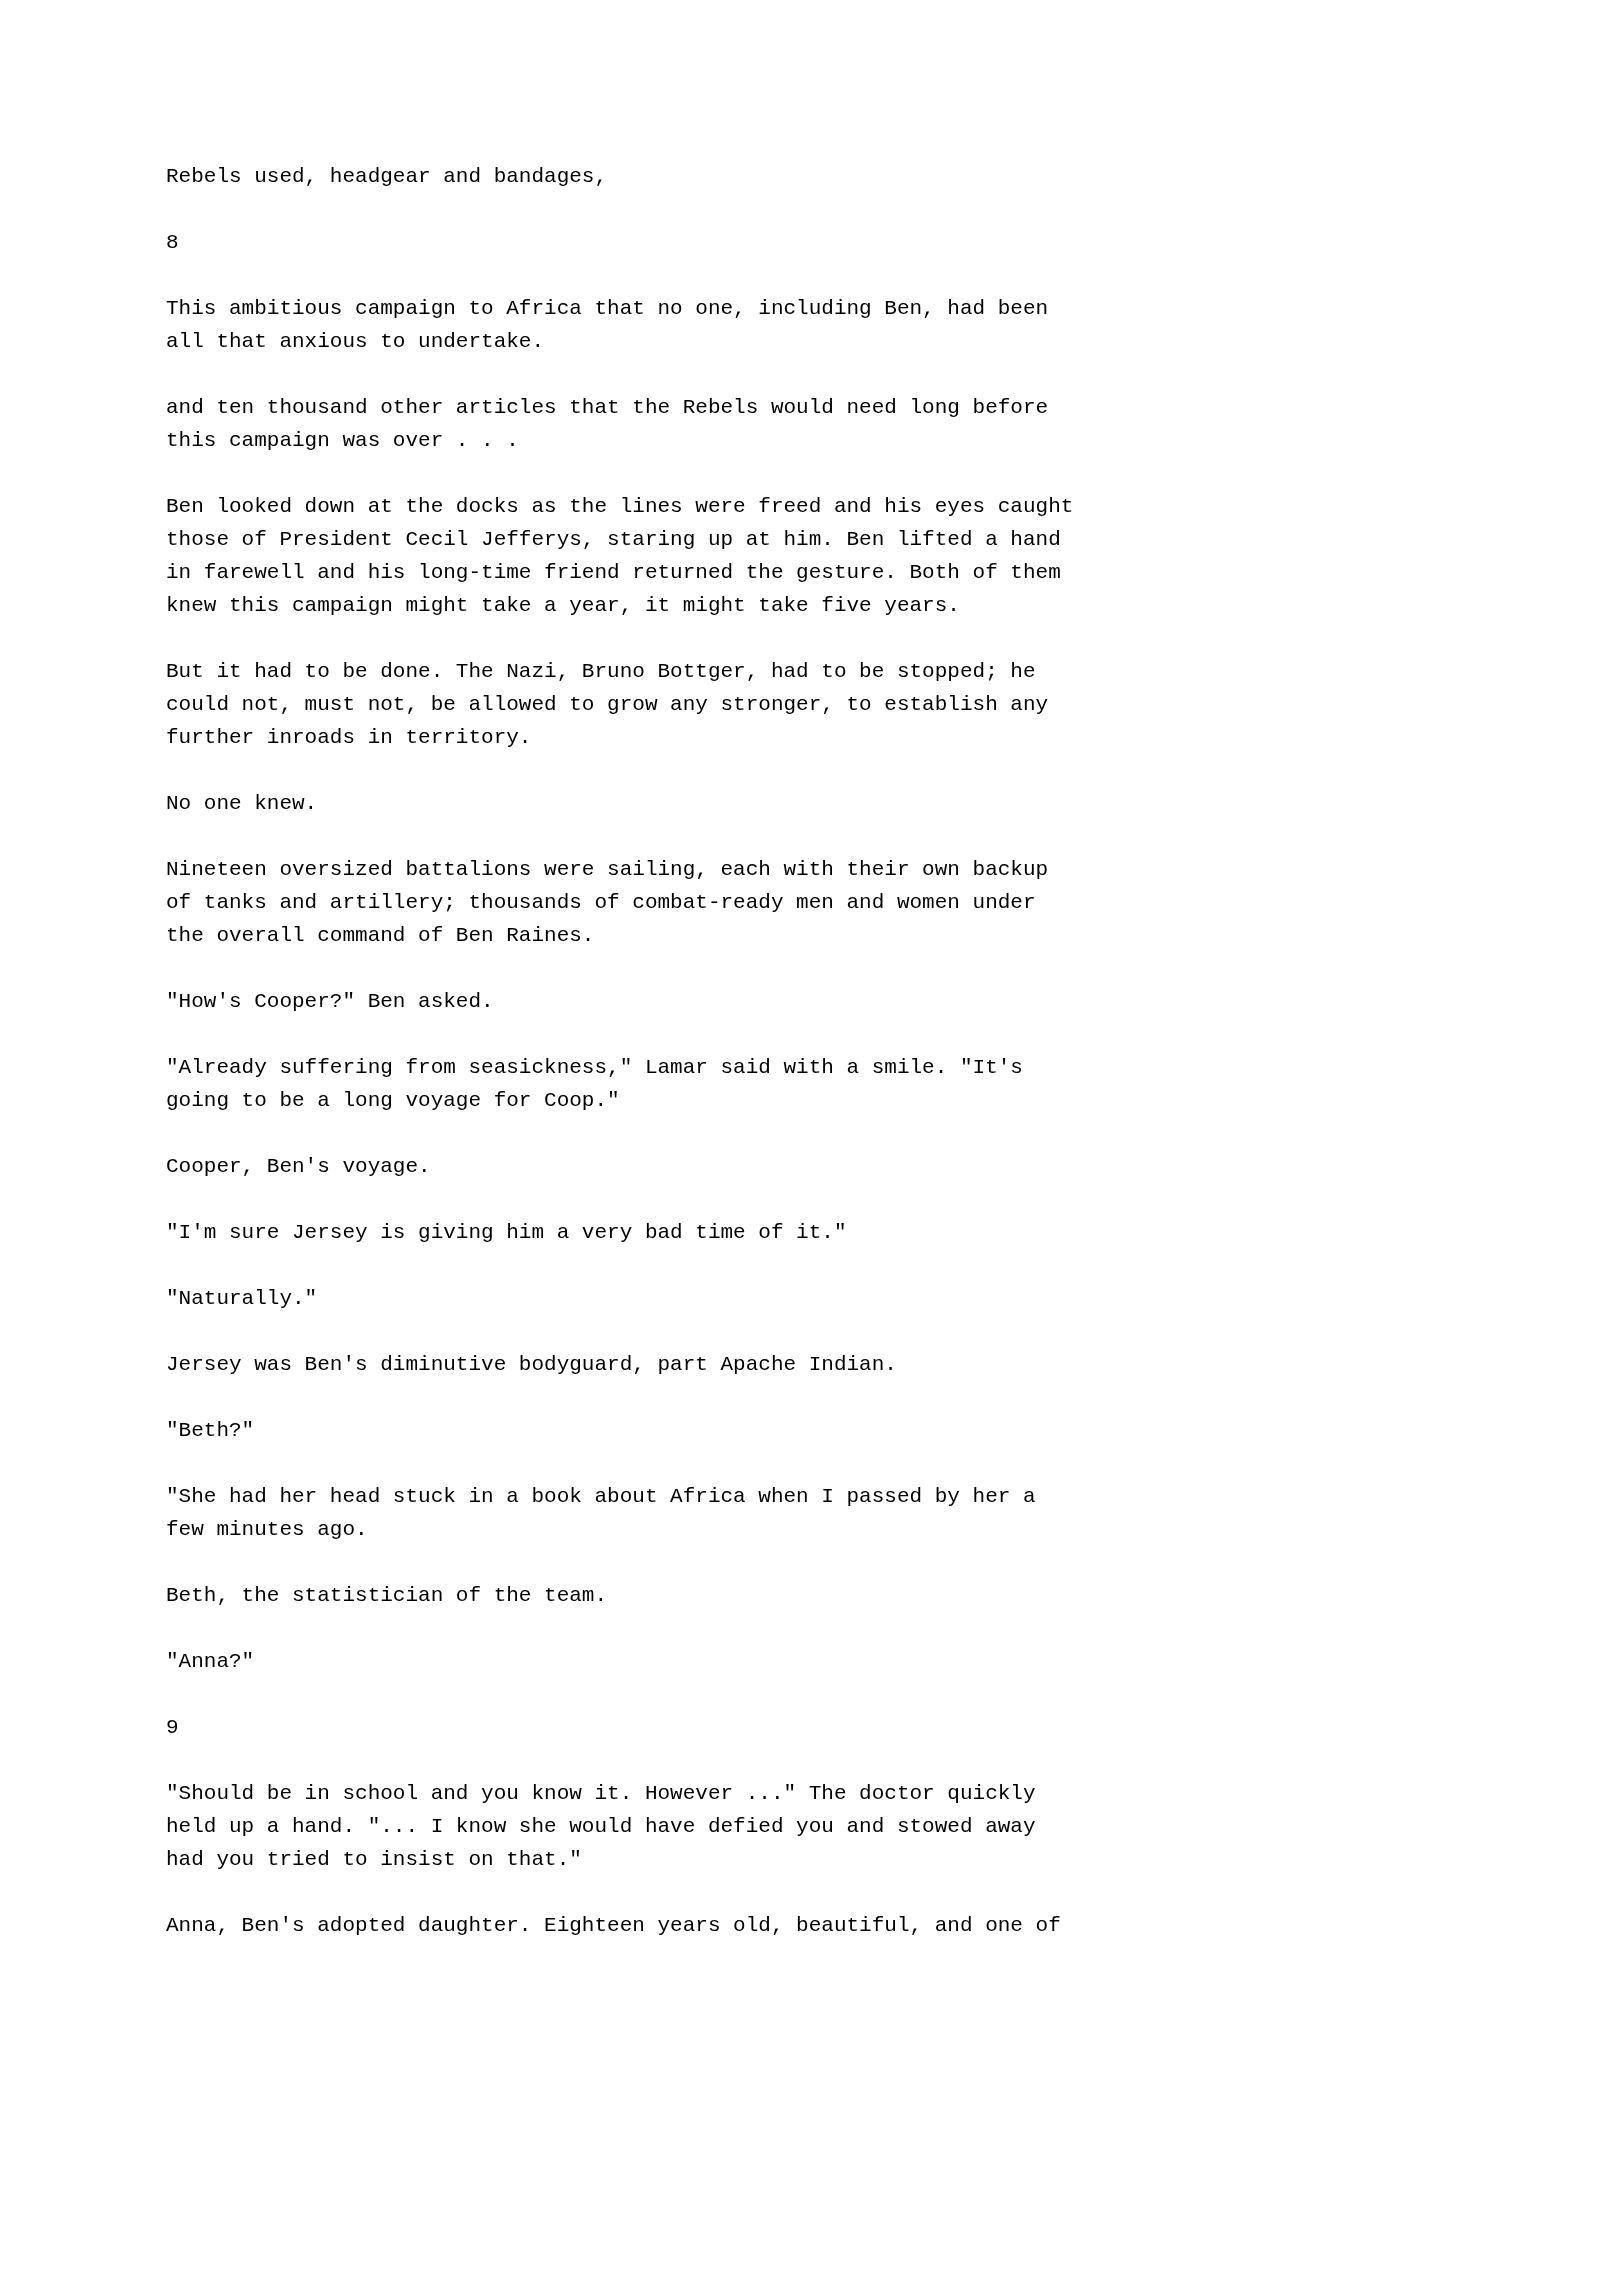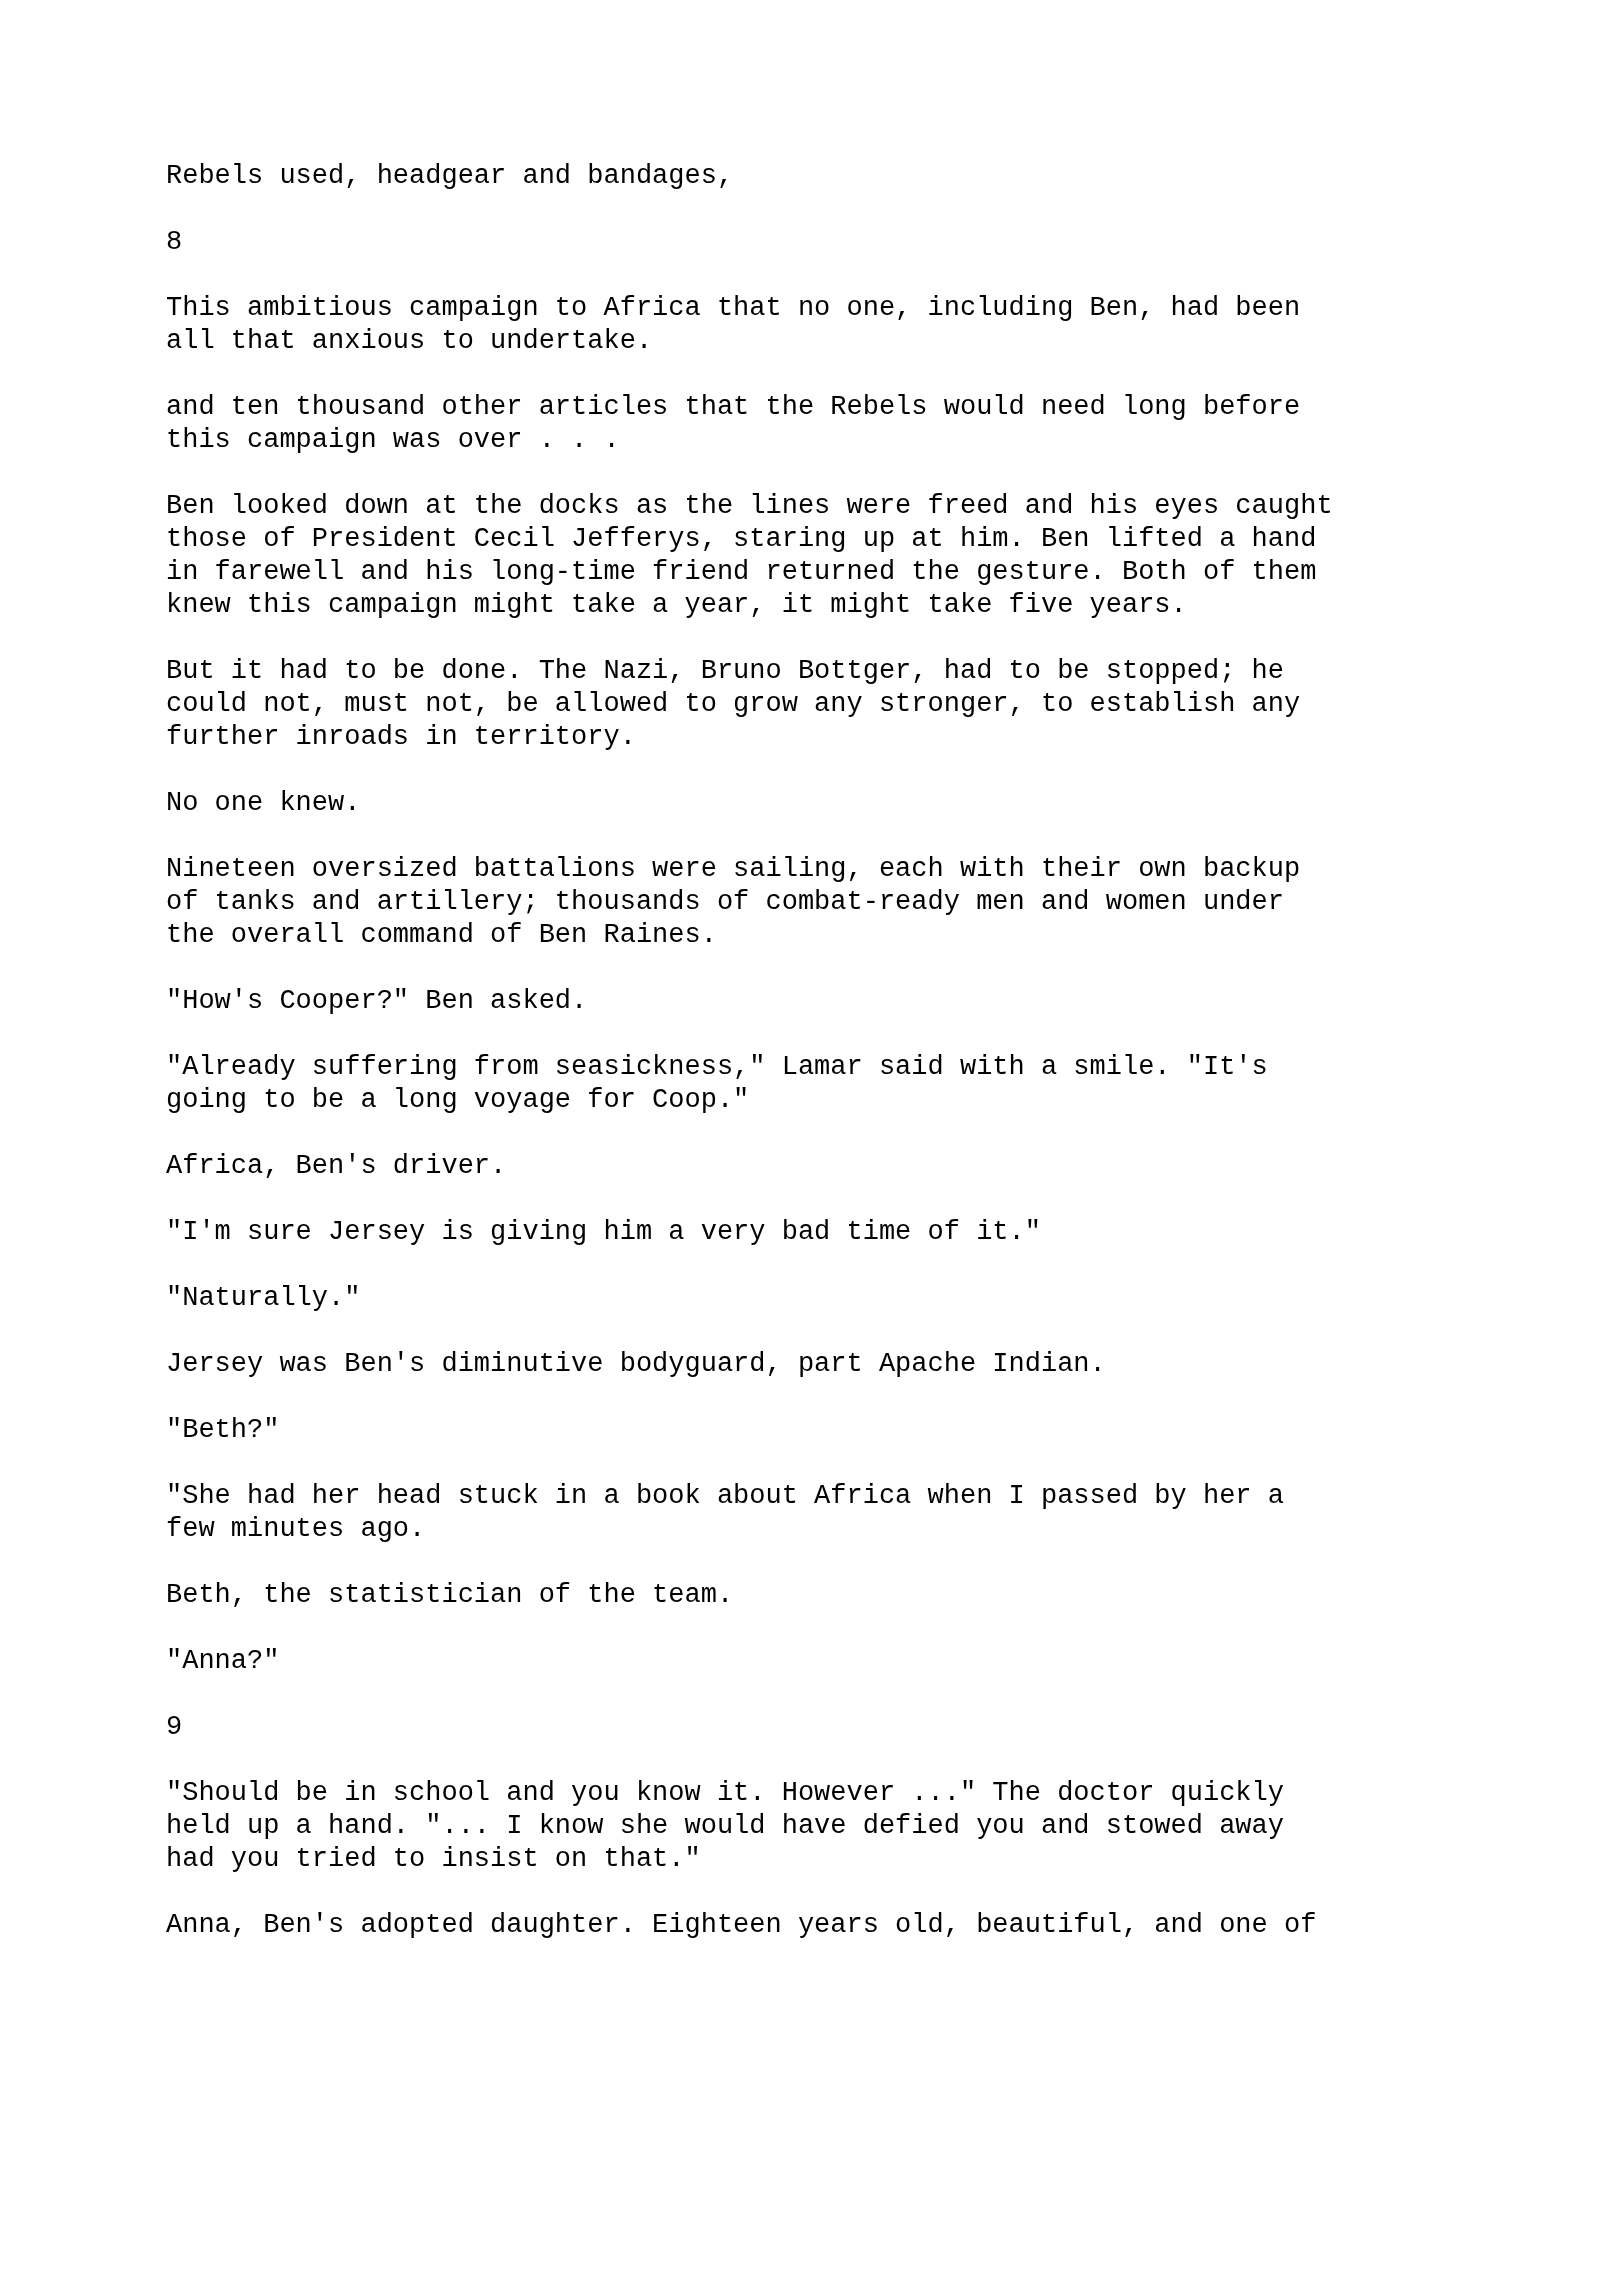--- a/index.html
+++ b/index.html
@@ -25,7 +25,7 @@
   }
   .para {
     font-family: "Liberation Mono", "DejaVu Sans Mono", monospace;
-    font-size: 27px;
+    font-size: 21px;
     line-height: 33px;
     color: #000000;
     white-space: pre;

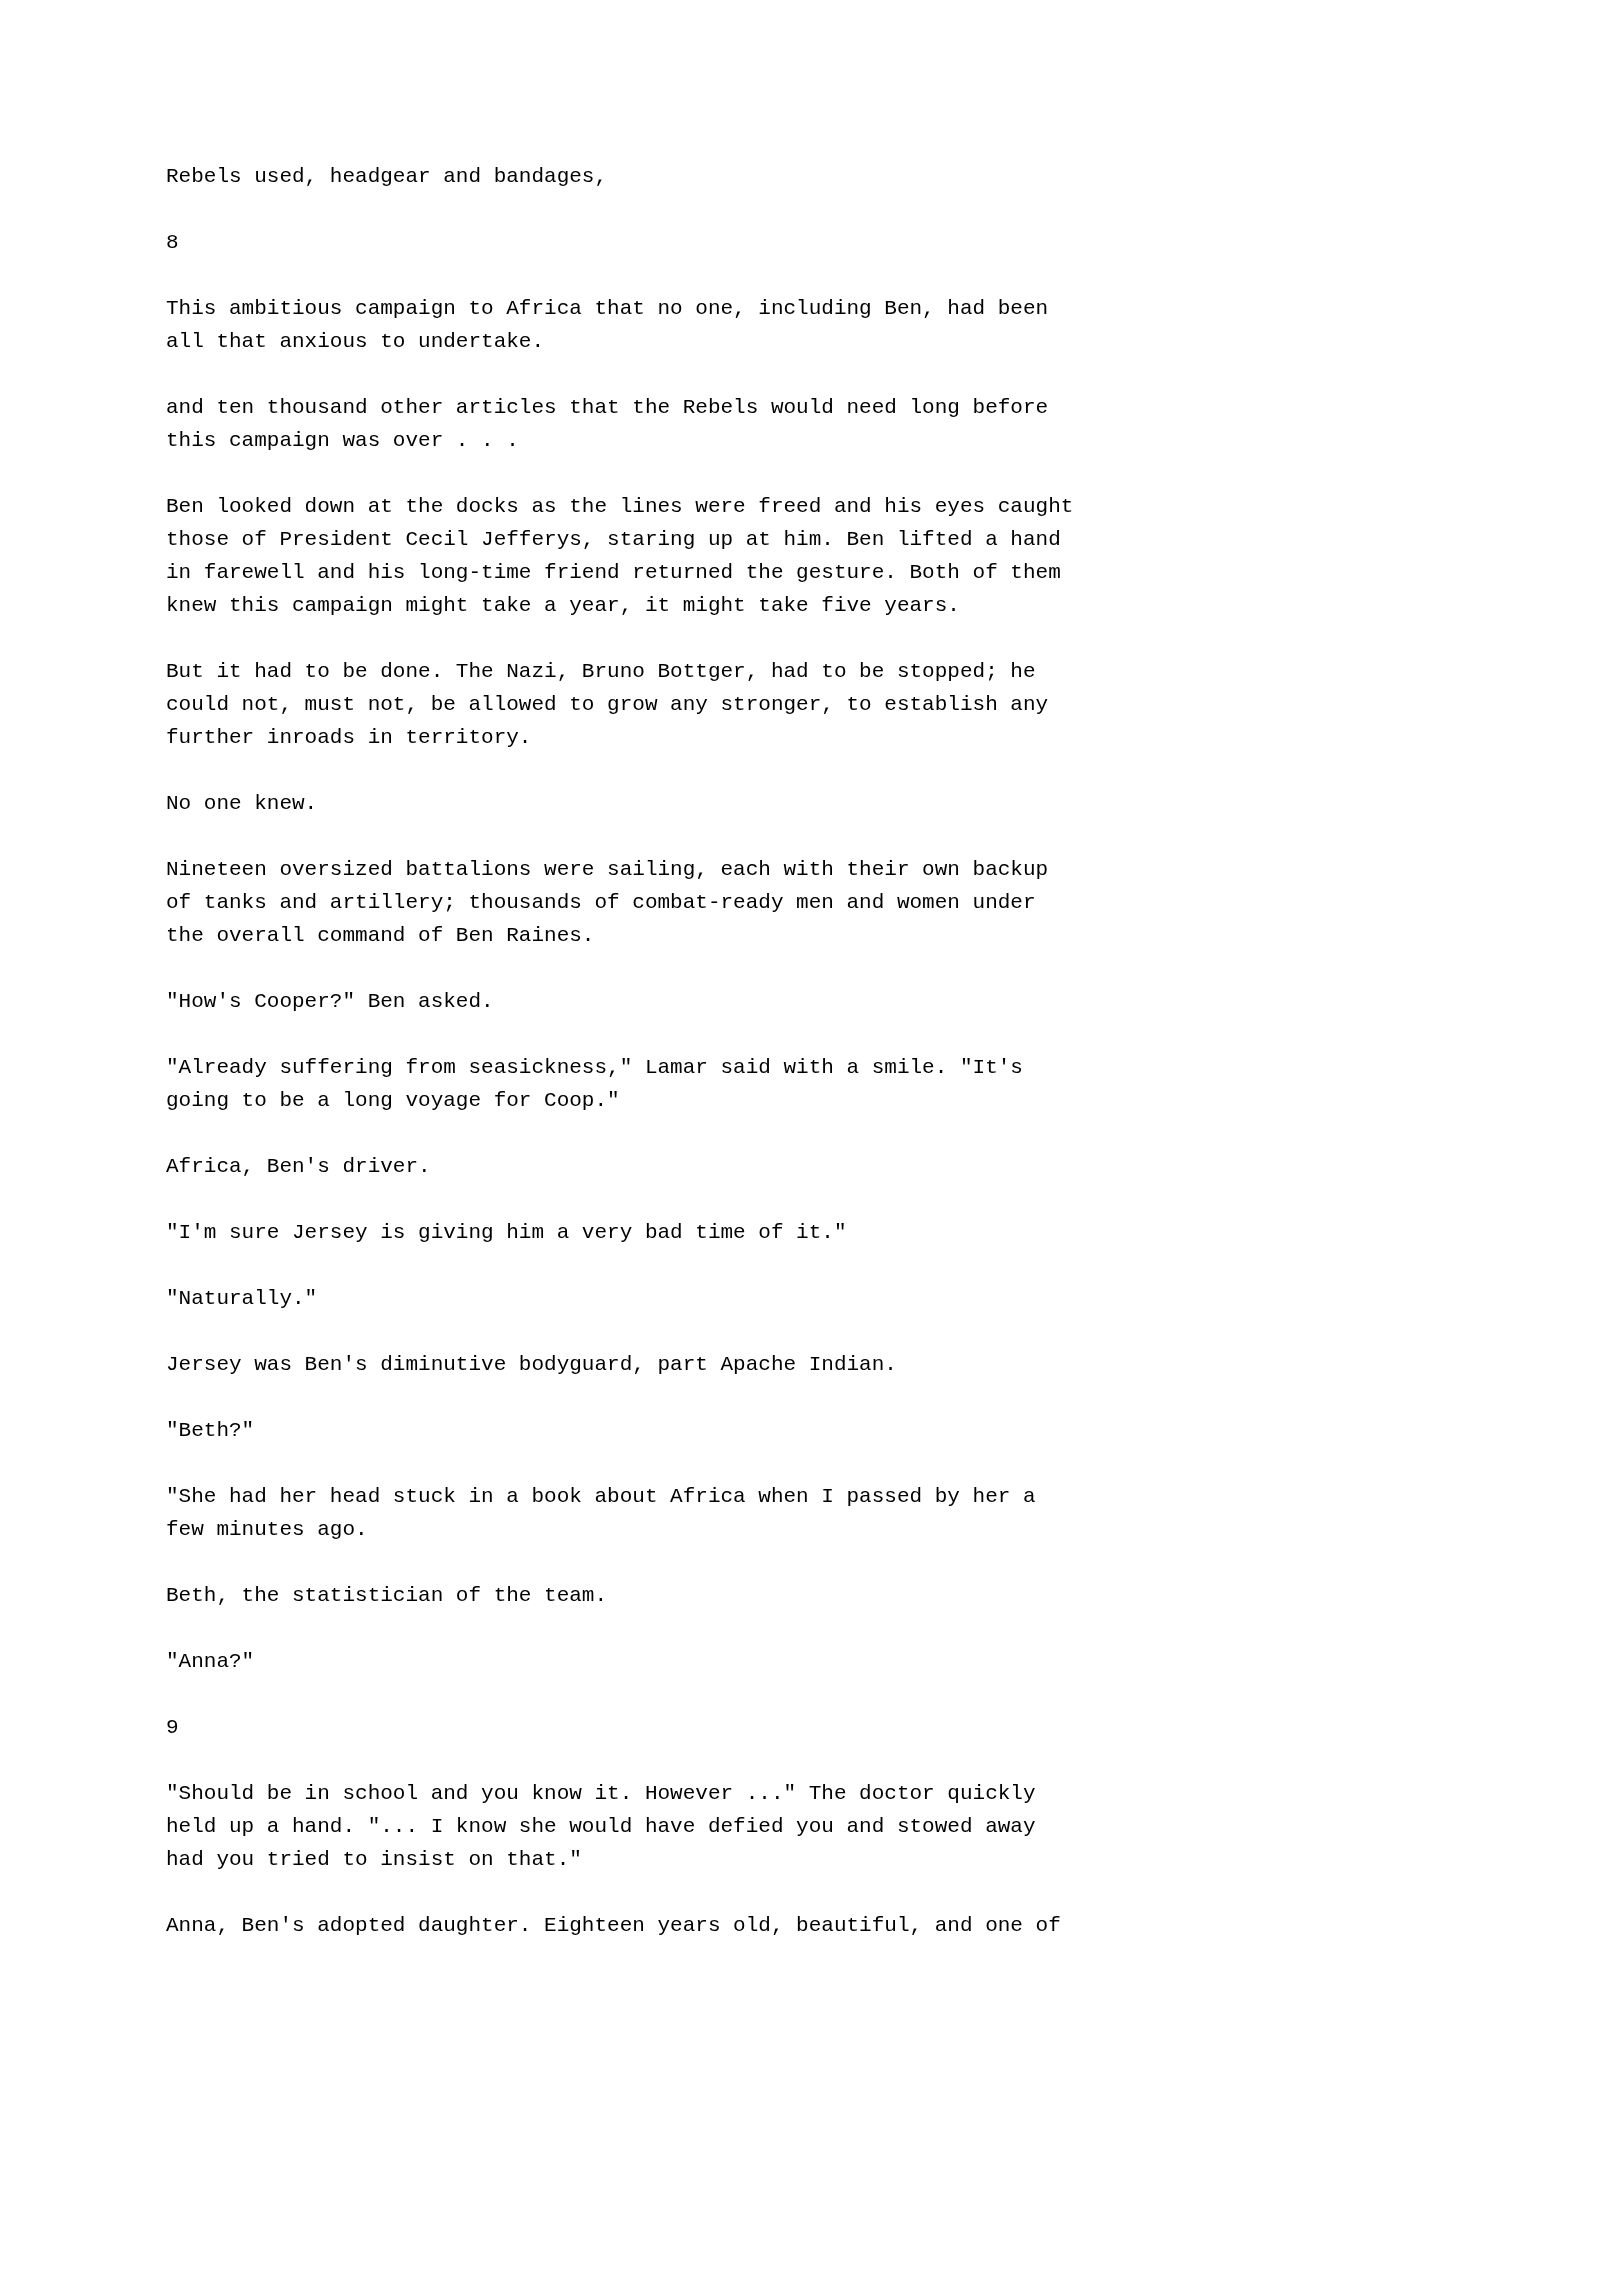--- a/index.html
+++ b/index.html
@@ -58,7 +58,7 @@
     <div class="para">"How's Cooper?" Ben asked.</div>
     <div class="para">"Already suffering from seasickness," Lamar said with a smile. "It's
 going to be a long voyage for Coop."</div>
-    <div class="para">Africa, Ben's driver.</div>
+    <div class="para">Cooper, Ben's voyage.</div>
     <div class="para">"I'm sure Jersey is giving him a very bad time of it."</div>
     <div class="para">"Naturally."</div>
     <div class="para">Jersey was Ben's diminutive bodyguard, part Apache Indian.</div>

